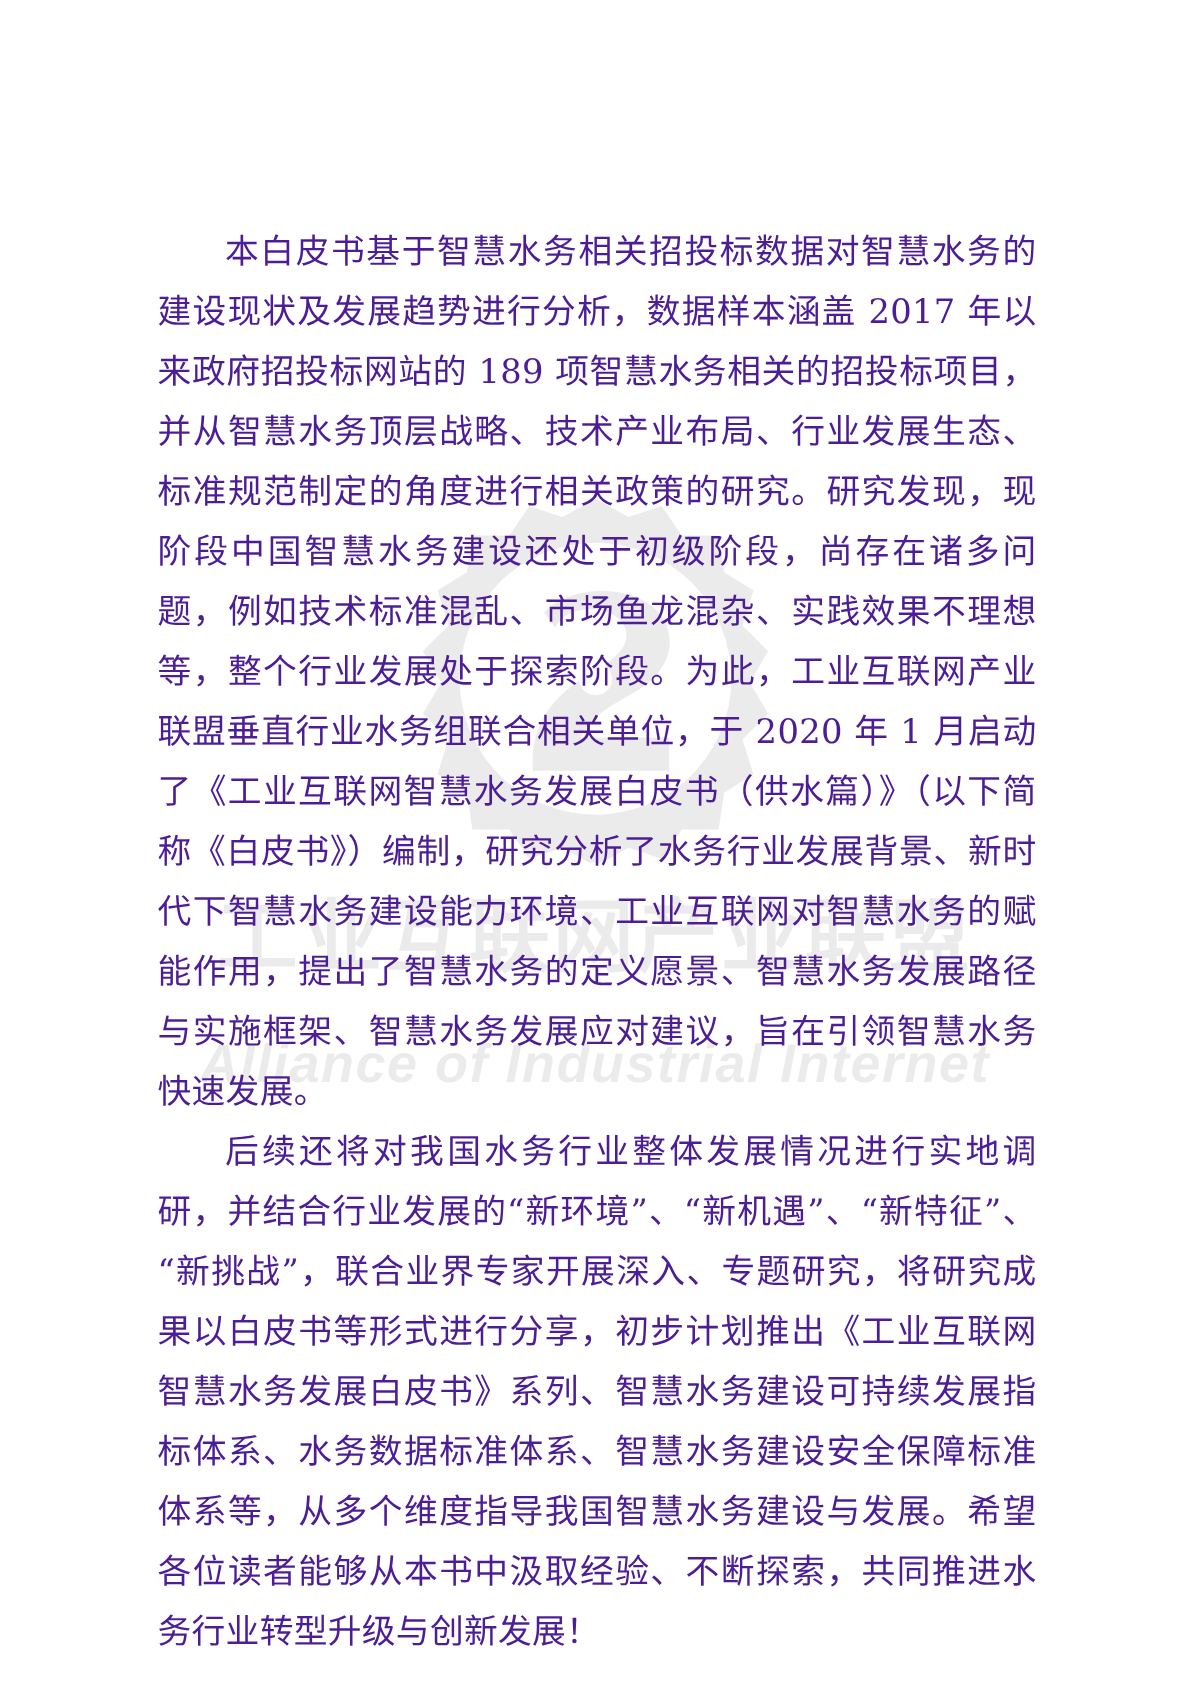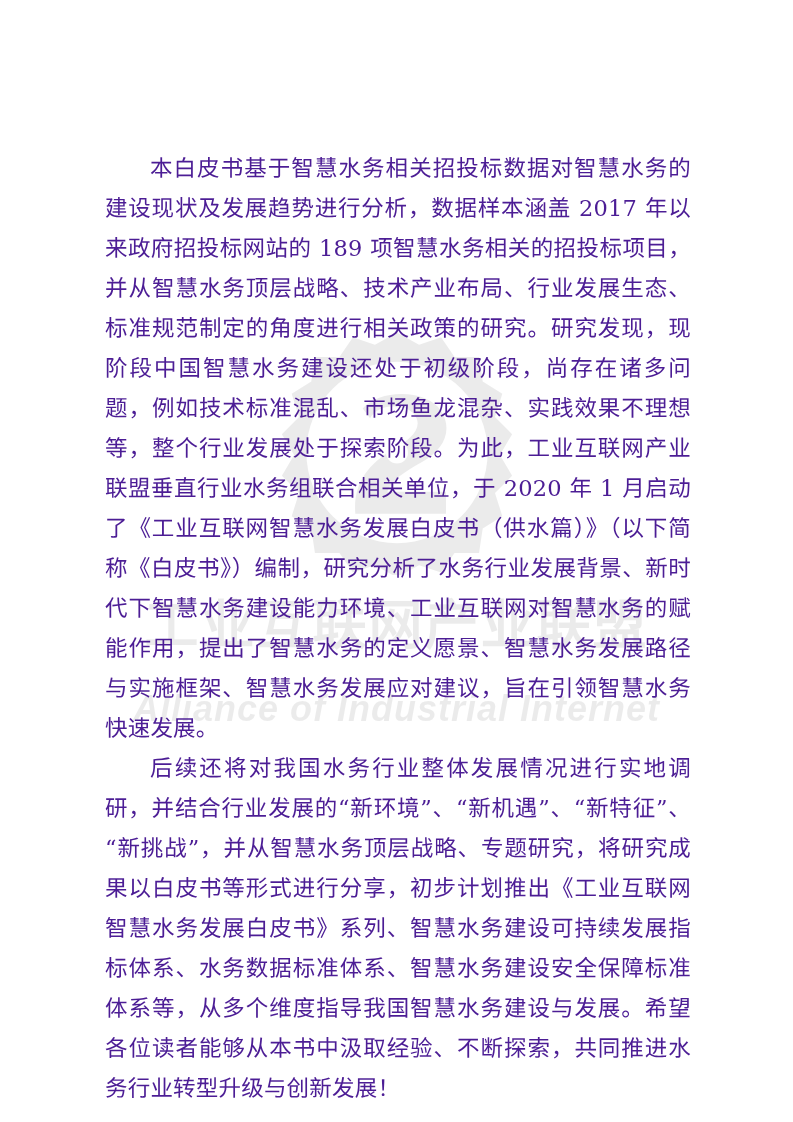--- a/index.html
+++ b/index.html
@@ -125,7 +125,7 @@
 
   <div class="content">
     <p class="para">本白皮书基于智慧水务相关招投标数据对智慧水务的建设现状及发展趋势进行分析，数据样本涵盖 2017 年以来政府招投标网站的 189 项智慧水务相关的招投标项目，并从智慧水务顶层战略、技术产业布局、行业发展生态、标准规范制定的角度进行相关政策的研究。研究发现，现阶段中国智慧水务建设还处于初级阶段，尚存在诸多问题，例如技术标准混乱、市场鱼龙混杂、实践效果不理想等，整个行业发展处于探索阶段。为此，工业互联网产业联盟垂直行业水务组联合相关单位，于 2020 年 1 月启动了《工业互联网智慧水务发展白皮书（供水篇）》（以下简称《白皮书》）编制，研究分析了水务行业发展背景、新时代下智慧水务建设能力环境、工业互联网对智慧水务的赋能作用，提出了智慧水务的定义愿景、智慧水务发展路径与实施框架、智慧水务发展应对建议，旨在引领智慧水务快速发展。</p>
-    <p class="para">后续还将对我国水务行业整体发展情况进行实地调研，并结合行业发展的“新环境”、“新机遇”、“新特征”、“新挑战”，并从智慧水务顶层战略、专题研究，将研究成果以白皮书等形式进行分享，初步计划推出《工业互联网智慧水务发展白皮书》系列、智慧水务建设可持续发展指标体系、水务数据标准体系、智慧水务建设安全保障标准体系等，从多个维度指导我国智慧水务建设与发展。希望各位读者能够从本书中汲取经验、不断探索，共同推进水务行业转型升级与创新发展！</p>
+    <p class="para">后续还将对我国水务行业整体发展情况进行实地调研，并结合行业发展的“新环境”、“新机遇”、“新特征”、“新挑战”，联合业界专家开展深入、专题研究，将研究成果以白皮书等形式进行分享，初步计划推出《工业互联网智慧水务发展白皮书》系列、智慧水务建设可持续发展指标体系、水务数据标准体系、智慧水务建设安全保障标准体系等，从多个维度指导我国智慧水务建设与发展。希望各位读者能够从本书中汲取经验、不断探索，共同推进水务行业转型升级与创新发展！</p>
   </div>
 
 </div>

